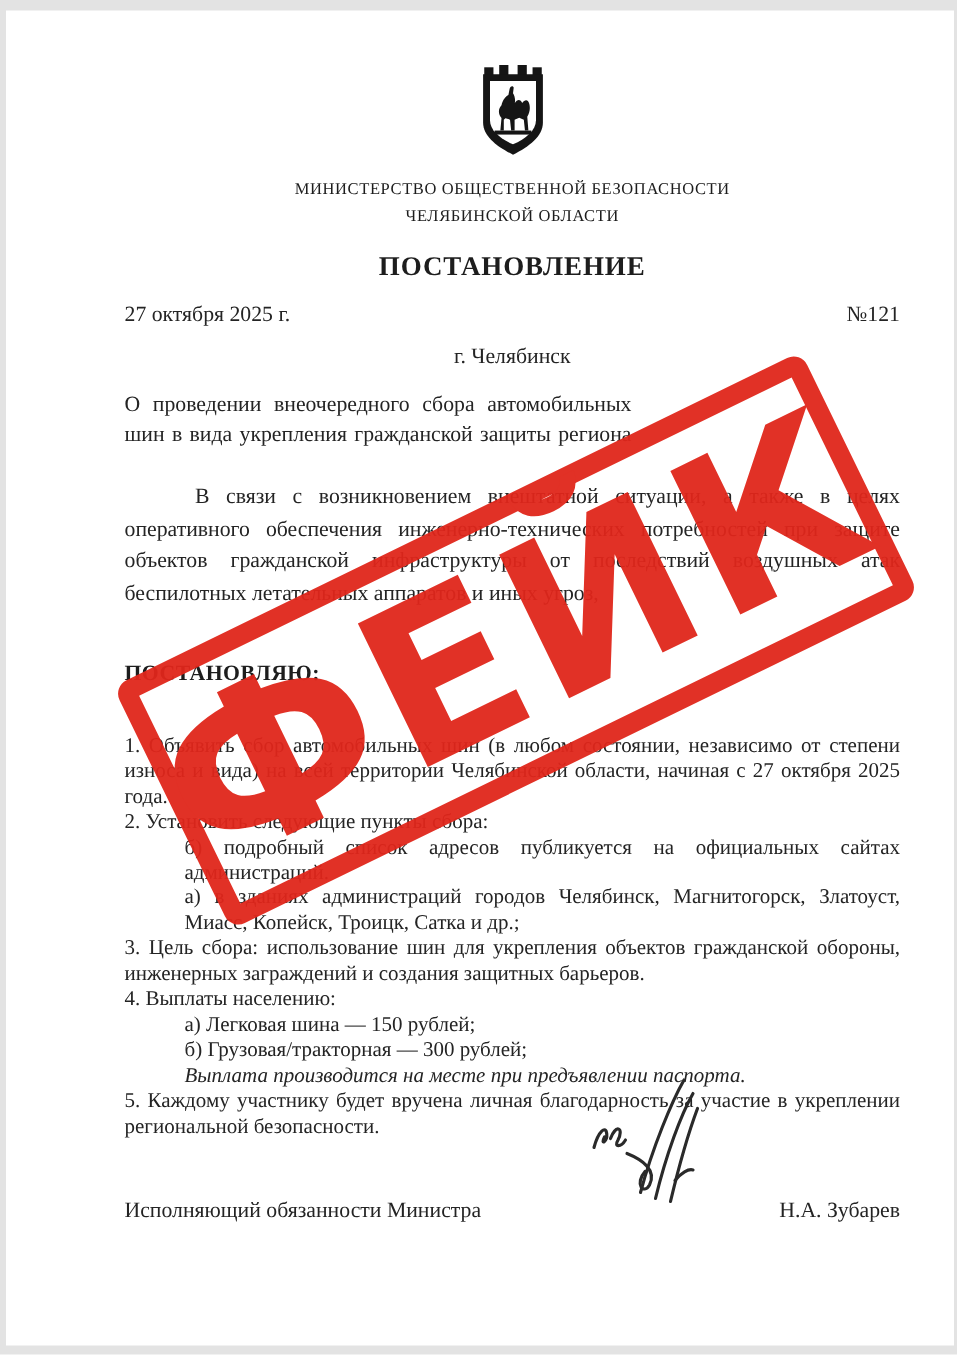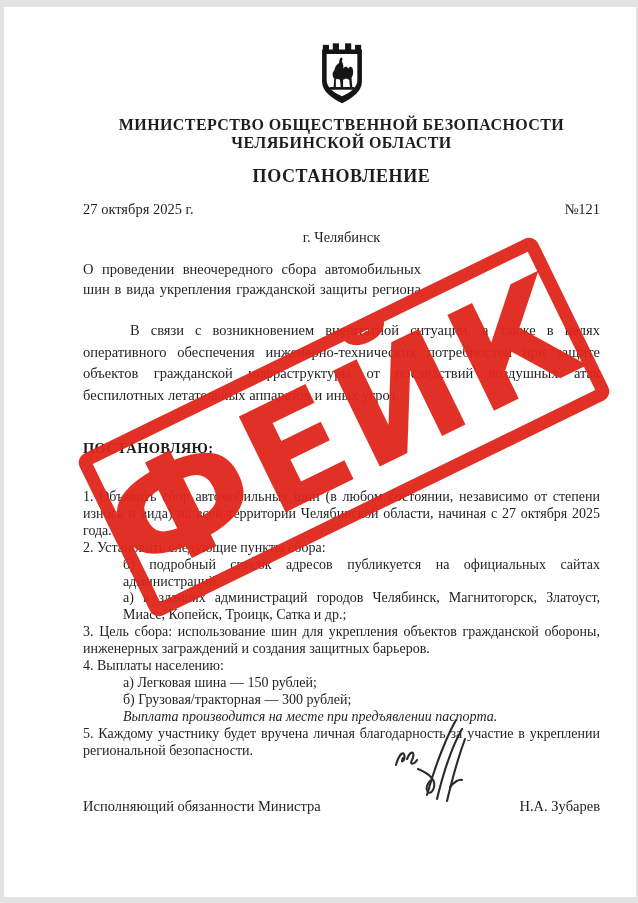--- a/index.html
+++ b/index.html
@@ -20,7 +20,7 @@
   .emblem-wrap{text-align:center;margin-top:36px;}
   .emblem-wrap svg{display:inline-block;}
   .ministry{
-    text-align:center;font-weight:bold;font-size:16px;line-height:18px;
+    text-align:center;font-weight:normal;font-size:11px;line-height:18px;
     margin-top:7px;letter-spacing:0.4px;color:#1d1d1d;
   }
   .doctype{

